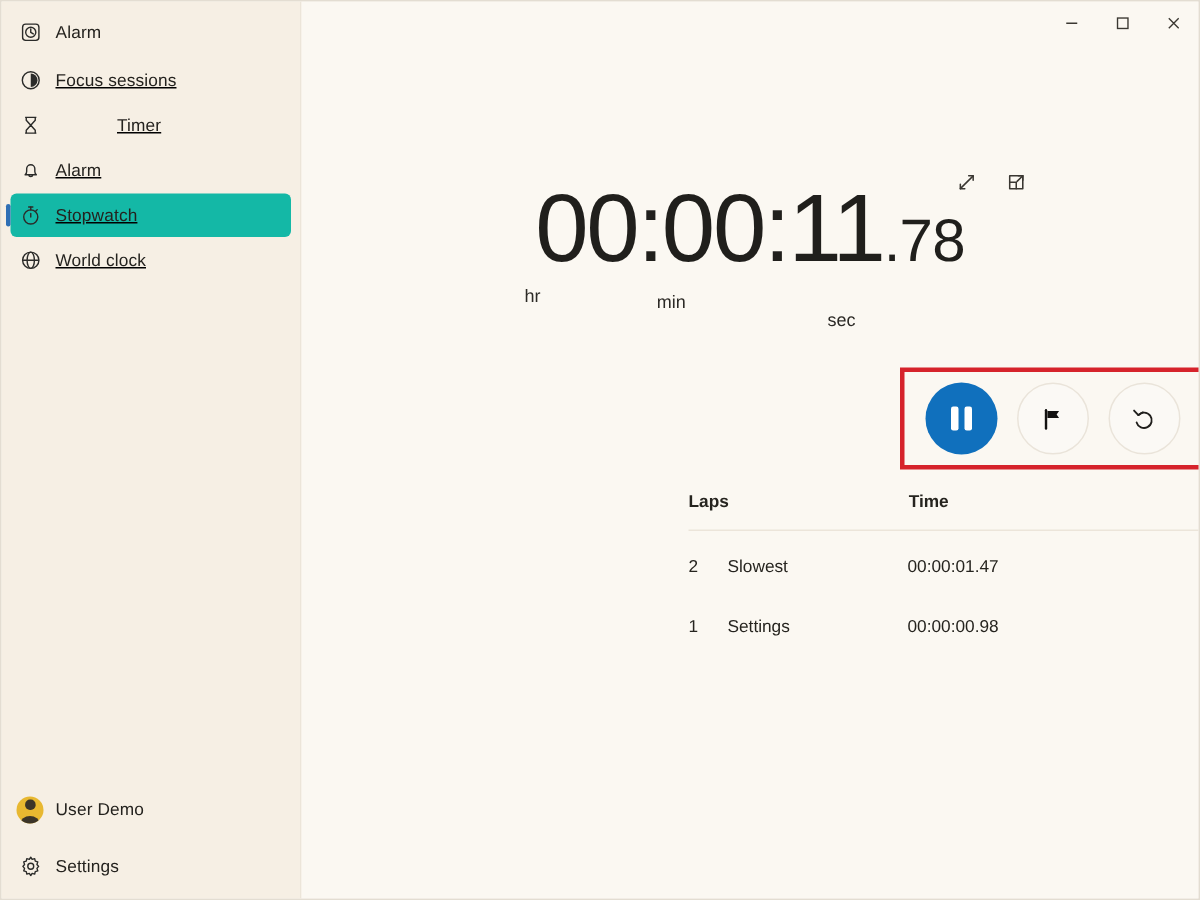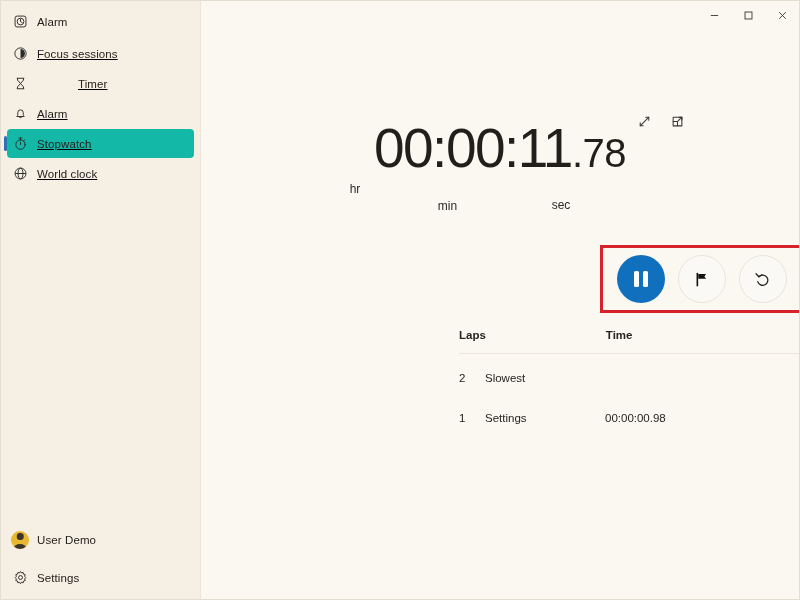--- a/index.html
+++ b/index.html
@@ -173,7 +173,7 @@
     user-select: none;
   }
   #time-main {
-    font-size: 55px;
+    font-size: 64px;
     line-height: 0.92;
     font-weight: 300;
     color: #201f1c;

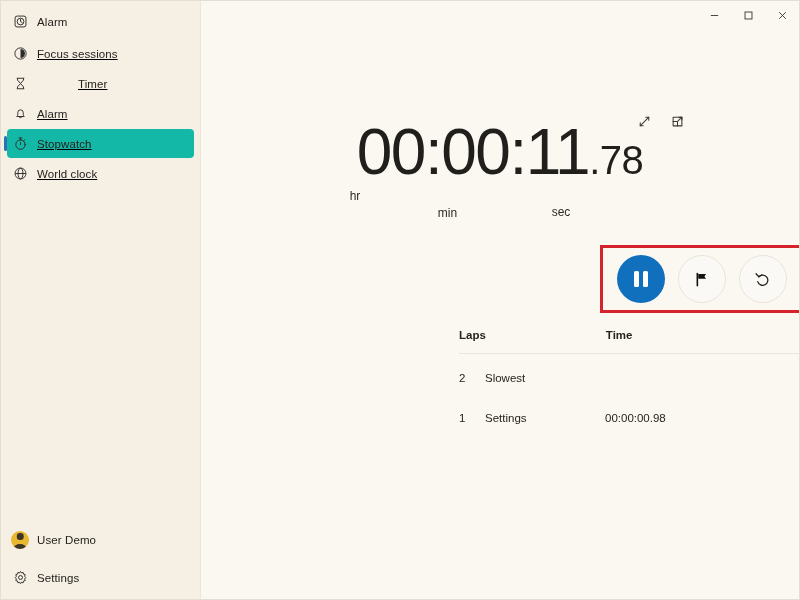--- a/index.html
+++ b/index.html
@@ -199,7 +199,7 @@
     top: 0;
   }
   #unit-hr  { left: 0; right: 0; margin: 0 auto; transform: translateX(-145px); width: 40px; }
-  #unit-min { left: 0; right: 17px; margin: 17px auto; transform: translateX(-44px); width: 40px; }
+  #unit-min { left: 0; right: 17px; margin: 4px auto; transform: translateX(-44px); width: 40px; }
   #unit-sec { left: 4px; right: 0; margin: 16px auto; transform: translateX(59px); width: 40px; }
 
   

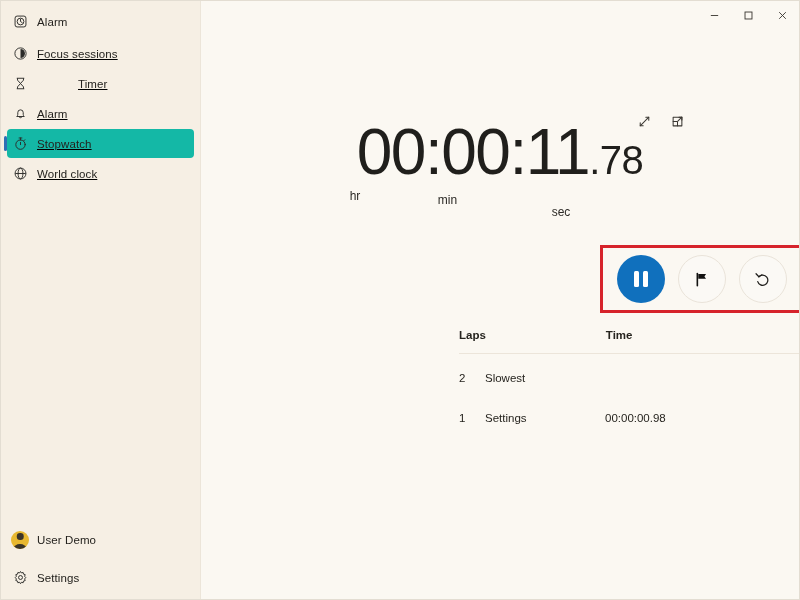--- a/index.html
+++ b/index.html
@@ -488,6 +488,7 @@
       <div class="lap-row">
         <span class="col-lap-n">2</span>
         <span class="col-lap-tag">Slowest</span>
+        <span class="col-time">00:00:01.47</span>
 
       </div>
 

